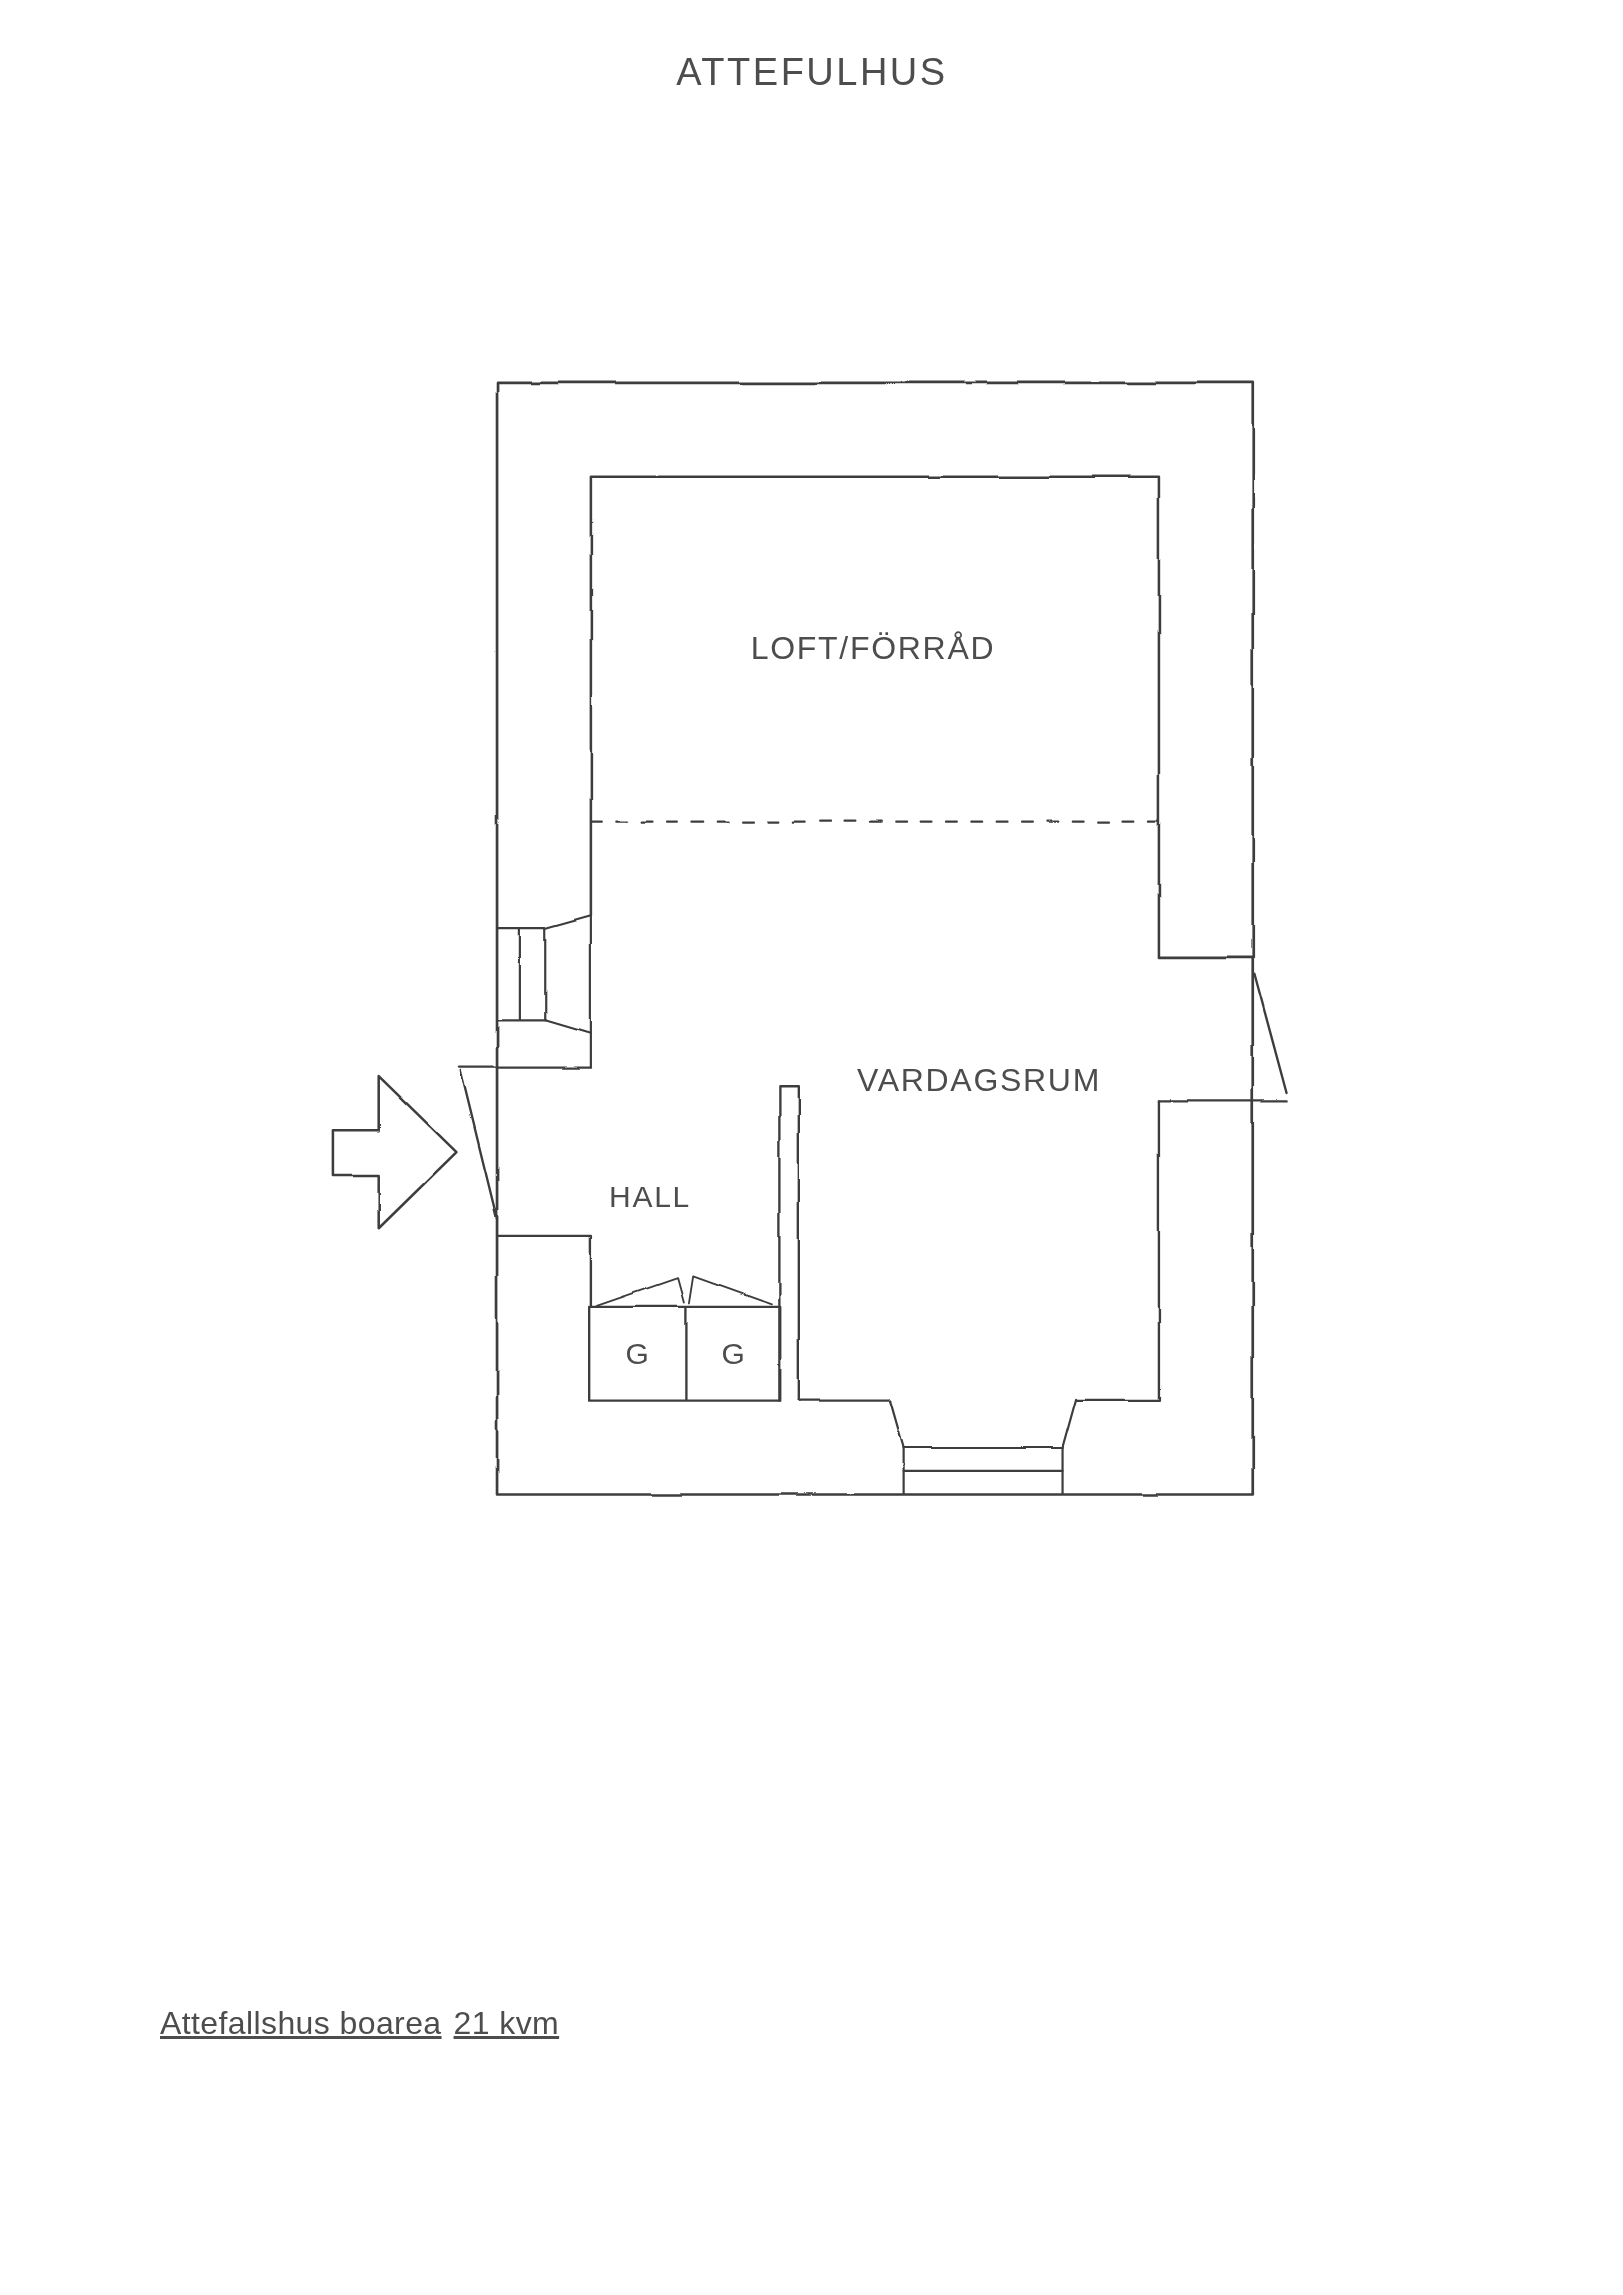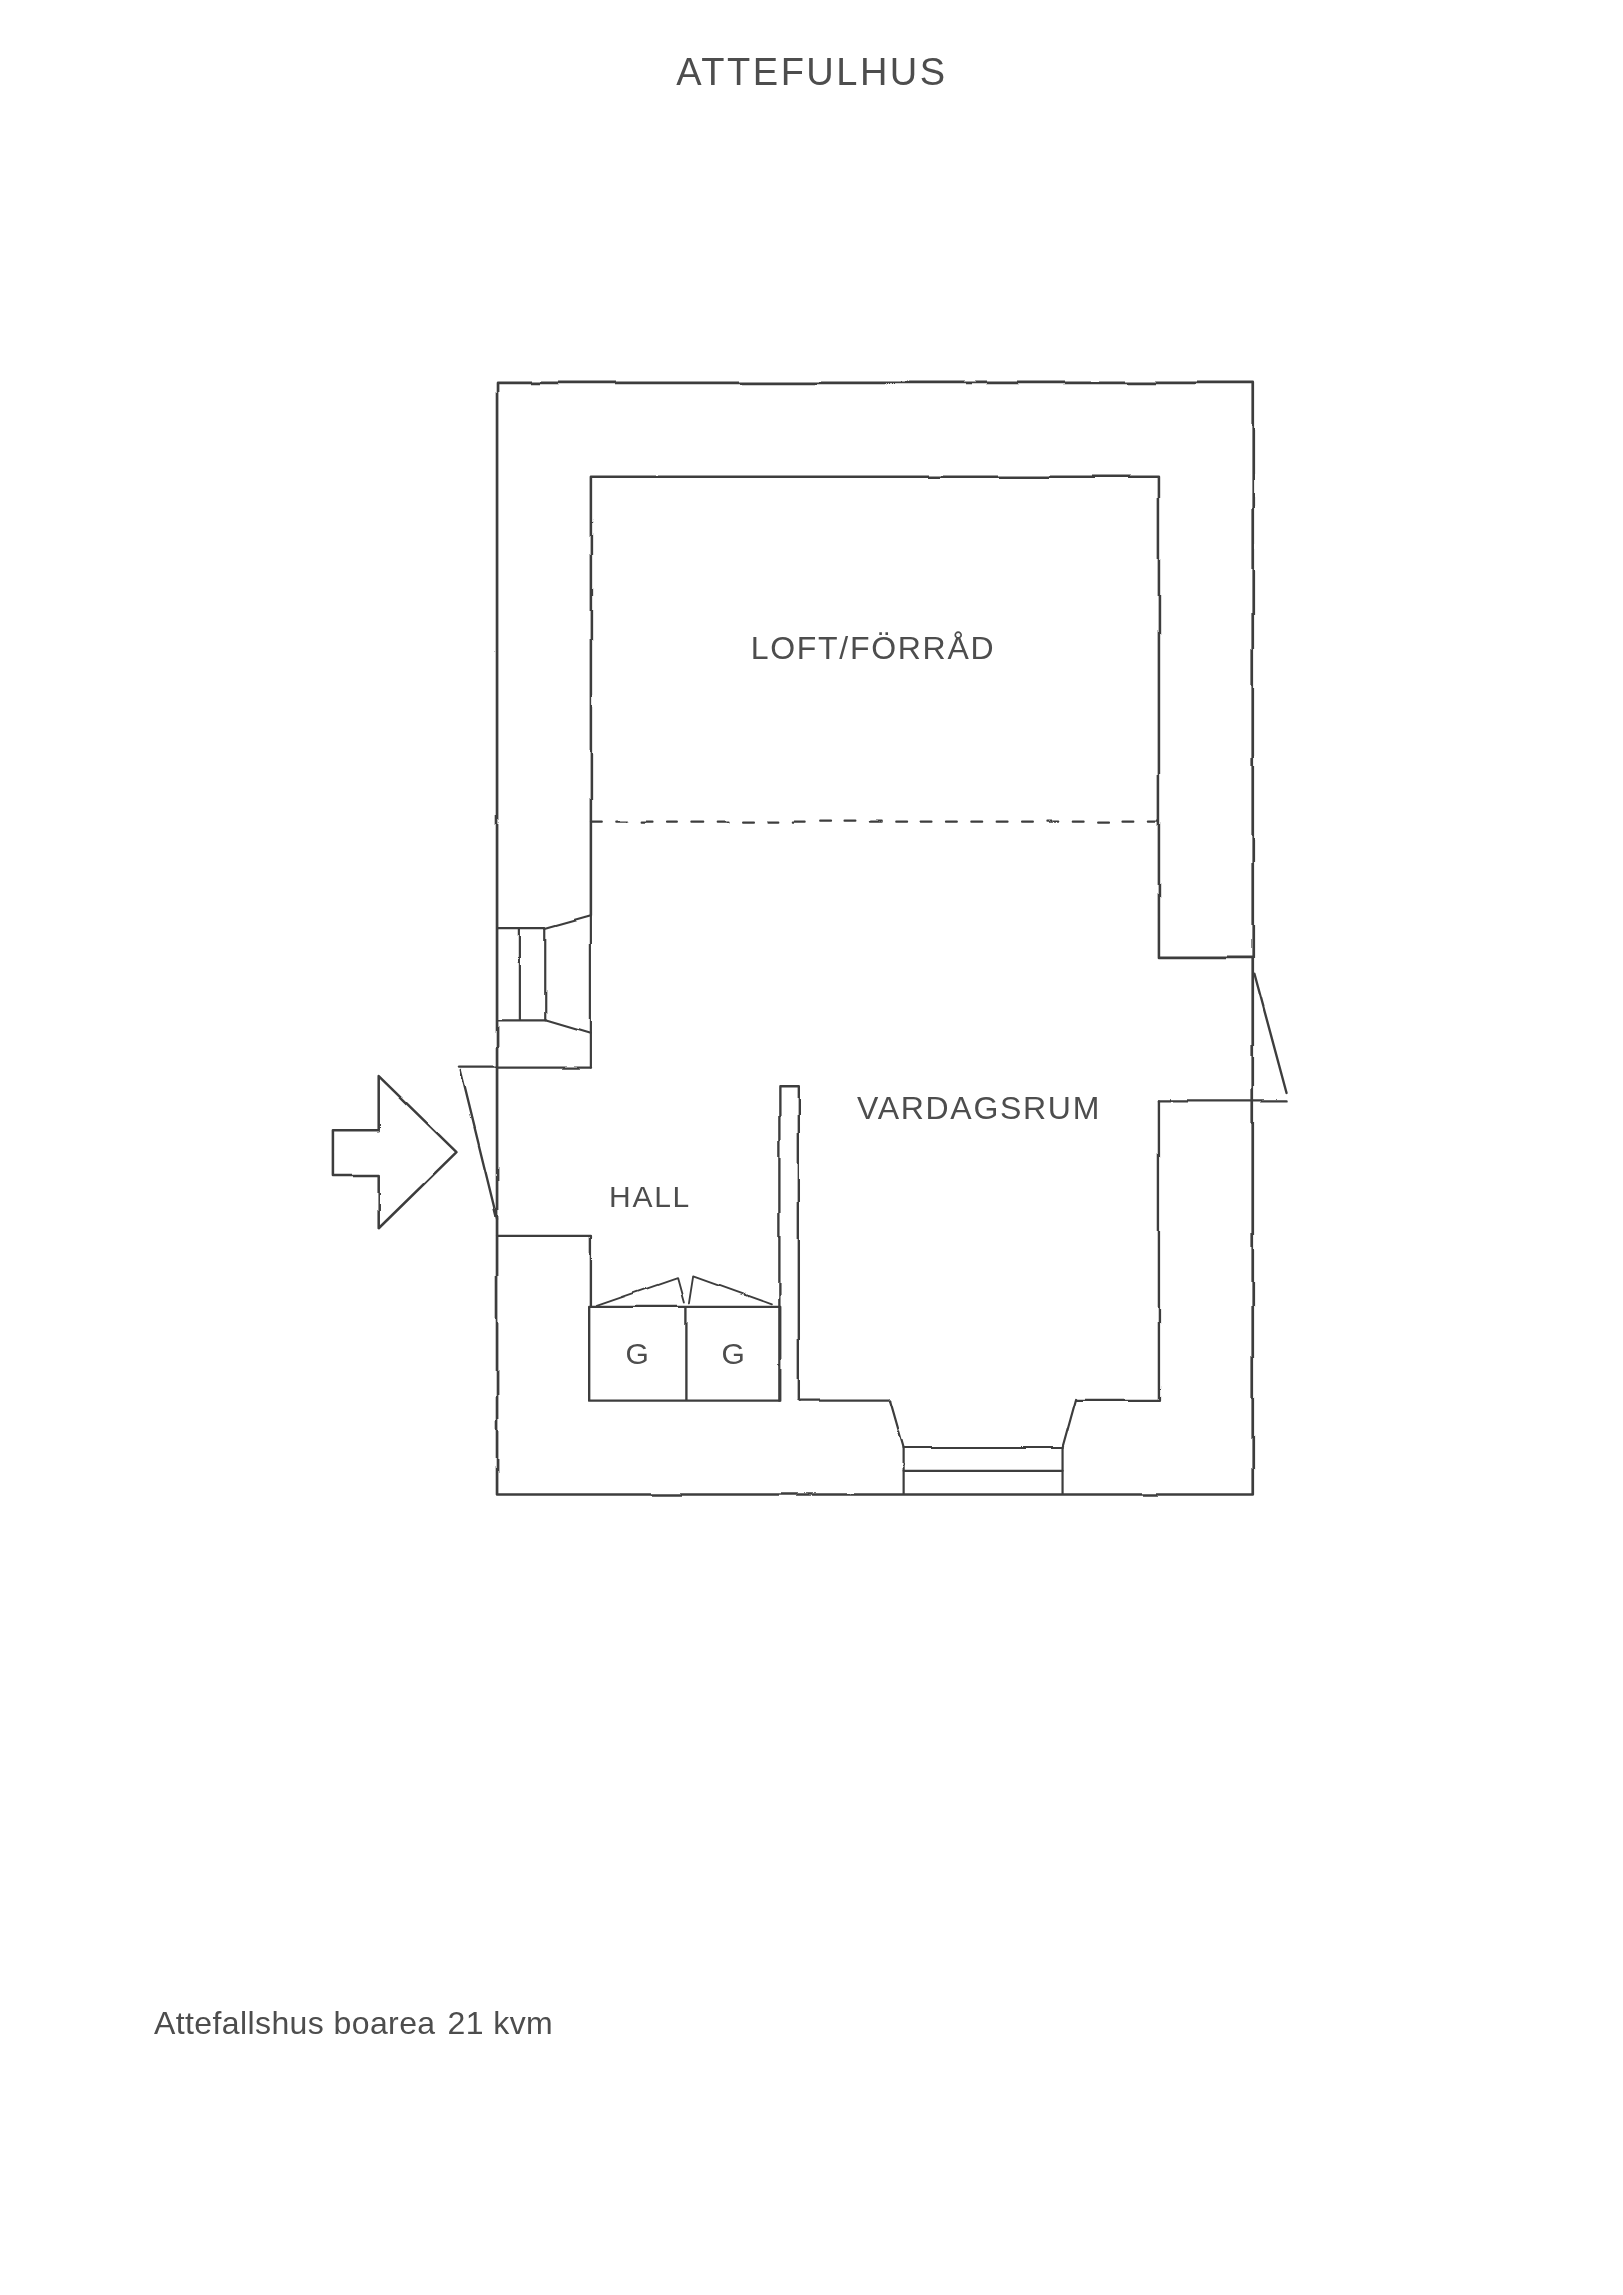--- a/index.html
+++ b/index.html
@@ -130,7 +130,7 @@
   </svg>
 
   <div class="room-label" style="left:873px; top:648px;">LOFT/FÖRRÅD</div>
-  <div class="room-label" style="left:979px; top:1108px;">VARDAGSRUM</div>
+  <div class="room-label" style="left:979px; top:1080px;">VARDAGSRUM</div>
   <div class="room-label small" style="left:650px; top:1197px;">HALL</div>
   <div class="room-label small" style="left:638px; top:1354px;">G</div>
   <div class="room-label small" style="left:734px; top:1354px;">G</div>

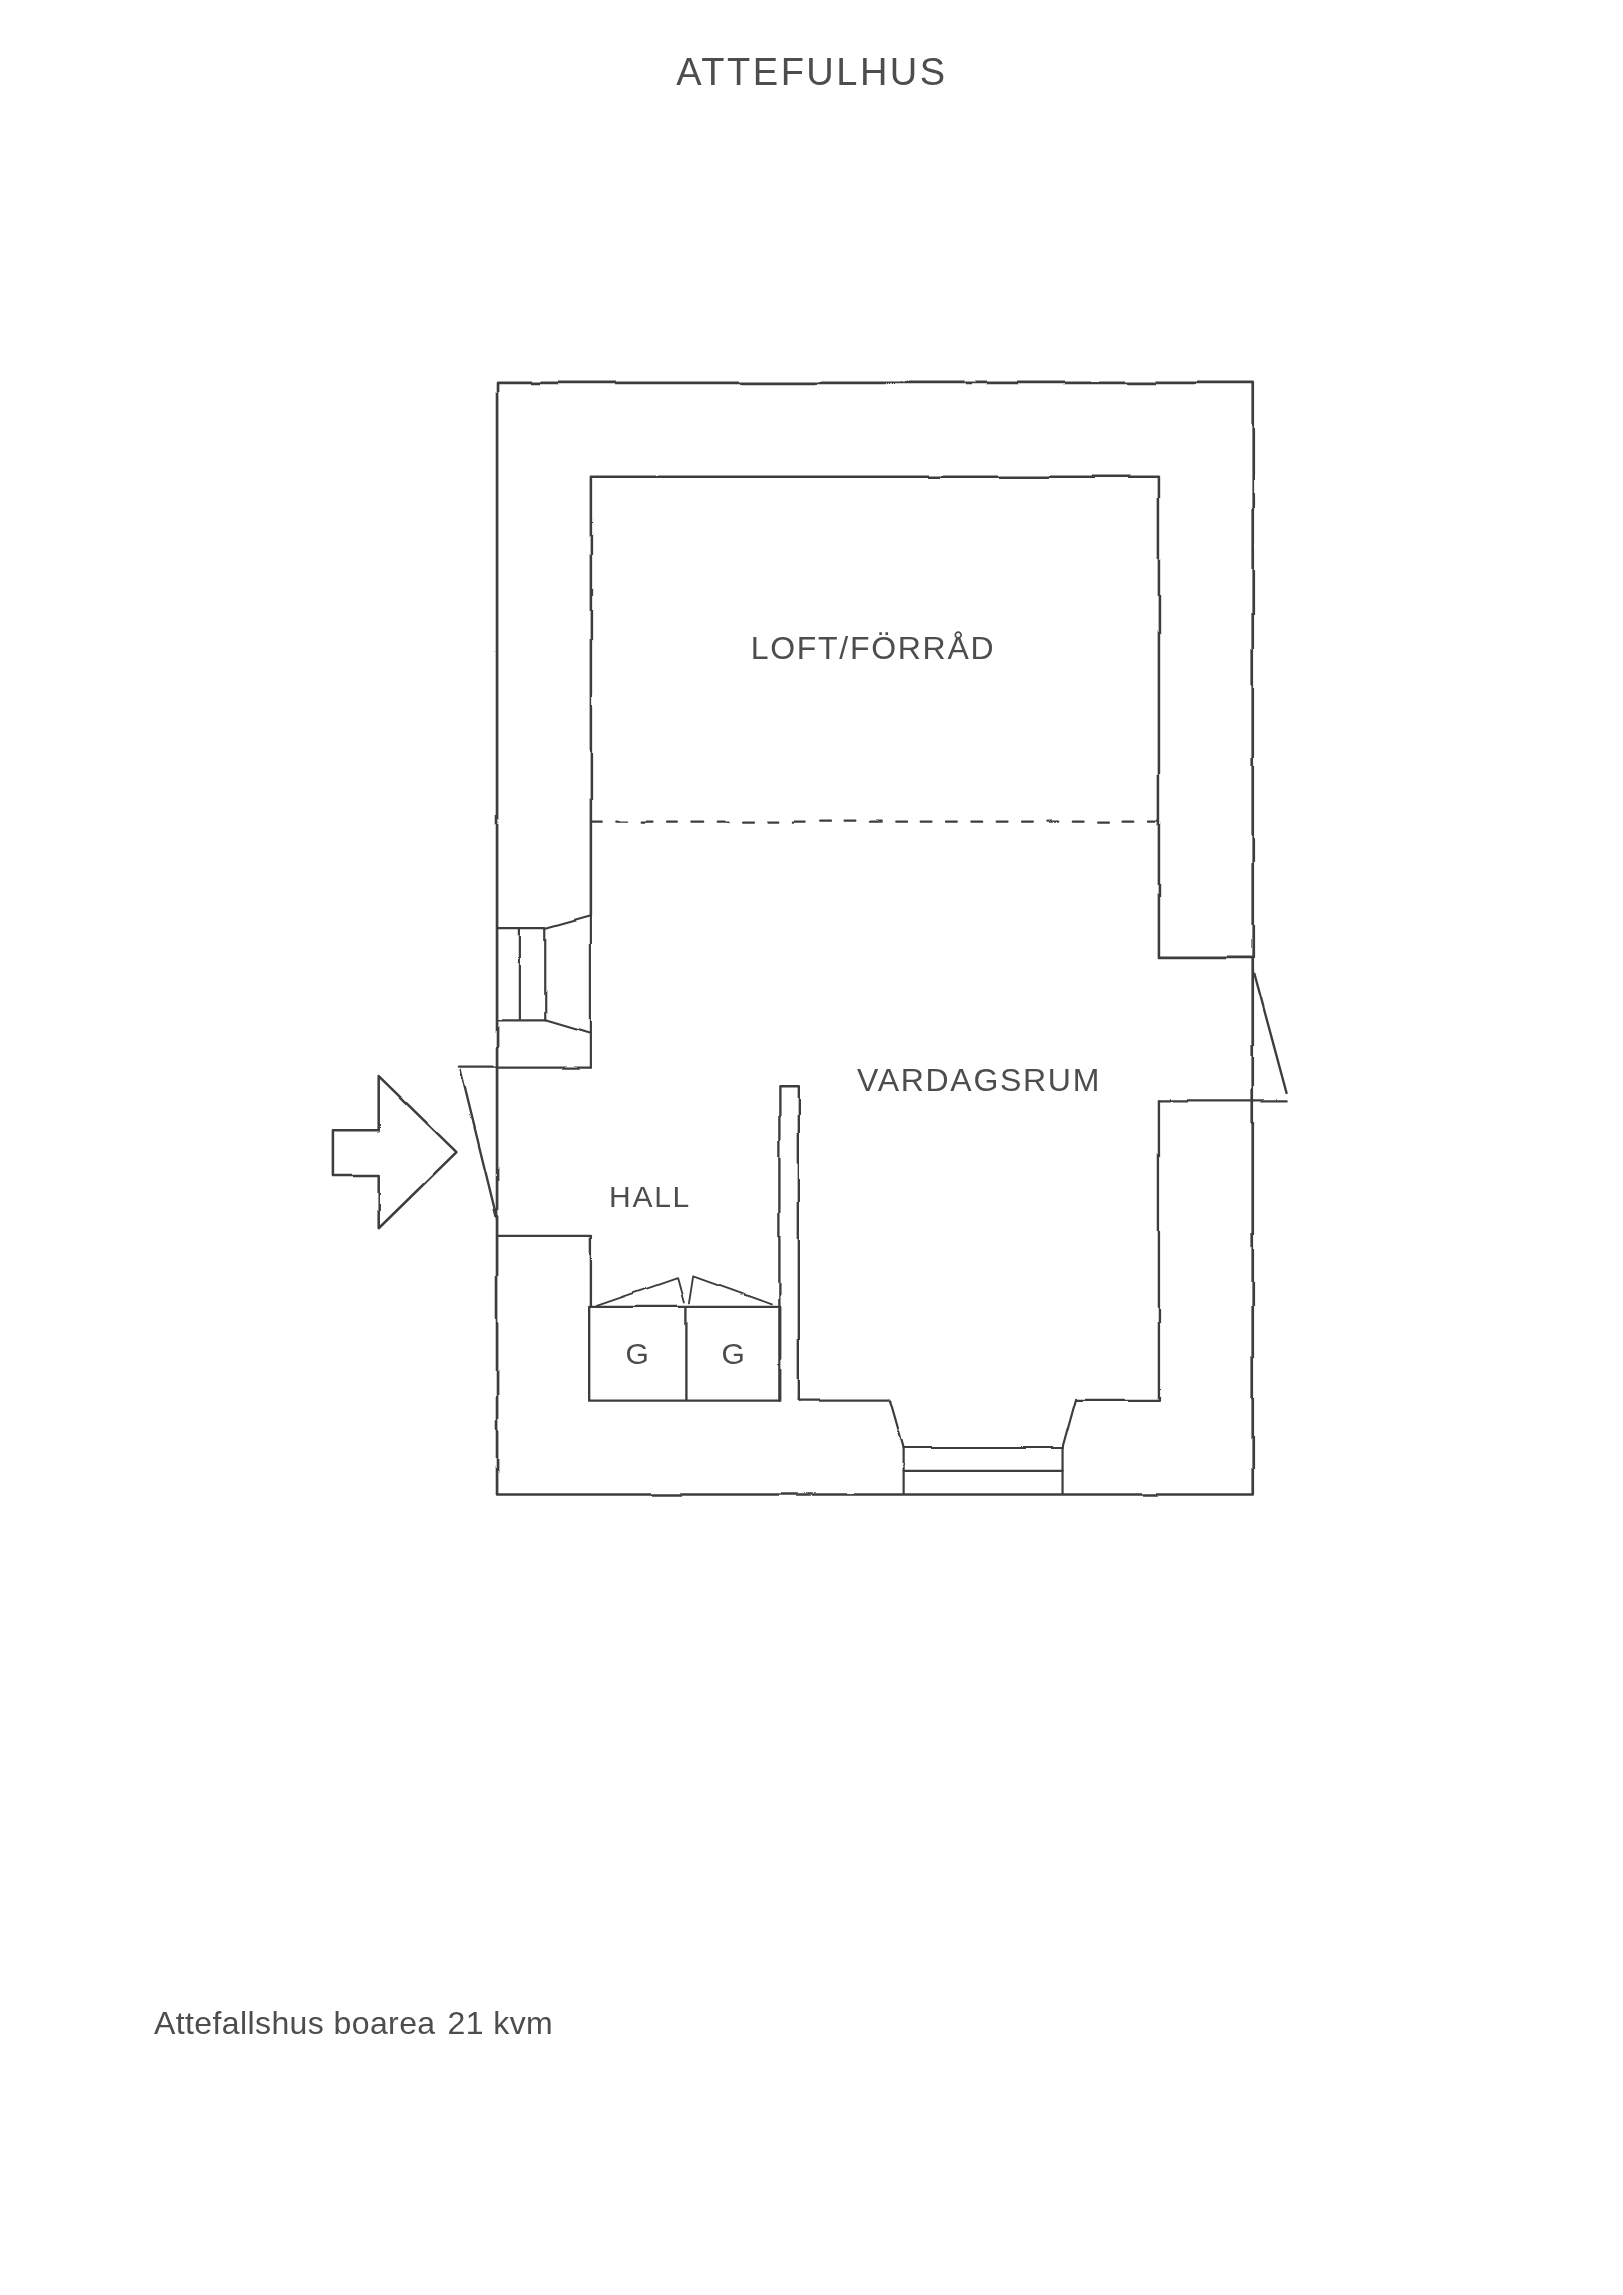--- a/index.html
+++ b/index.html
@@ -63,7 +63,7 @@
   .footer-note .value {
     margin-left: 12px;
   }
-  #footer-left { left: 154px; }
+  #footer-left { left: 160px; text-decoration: underline; }
   #footer-right { left: 725px; }
 </style>
 </head>

